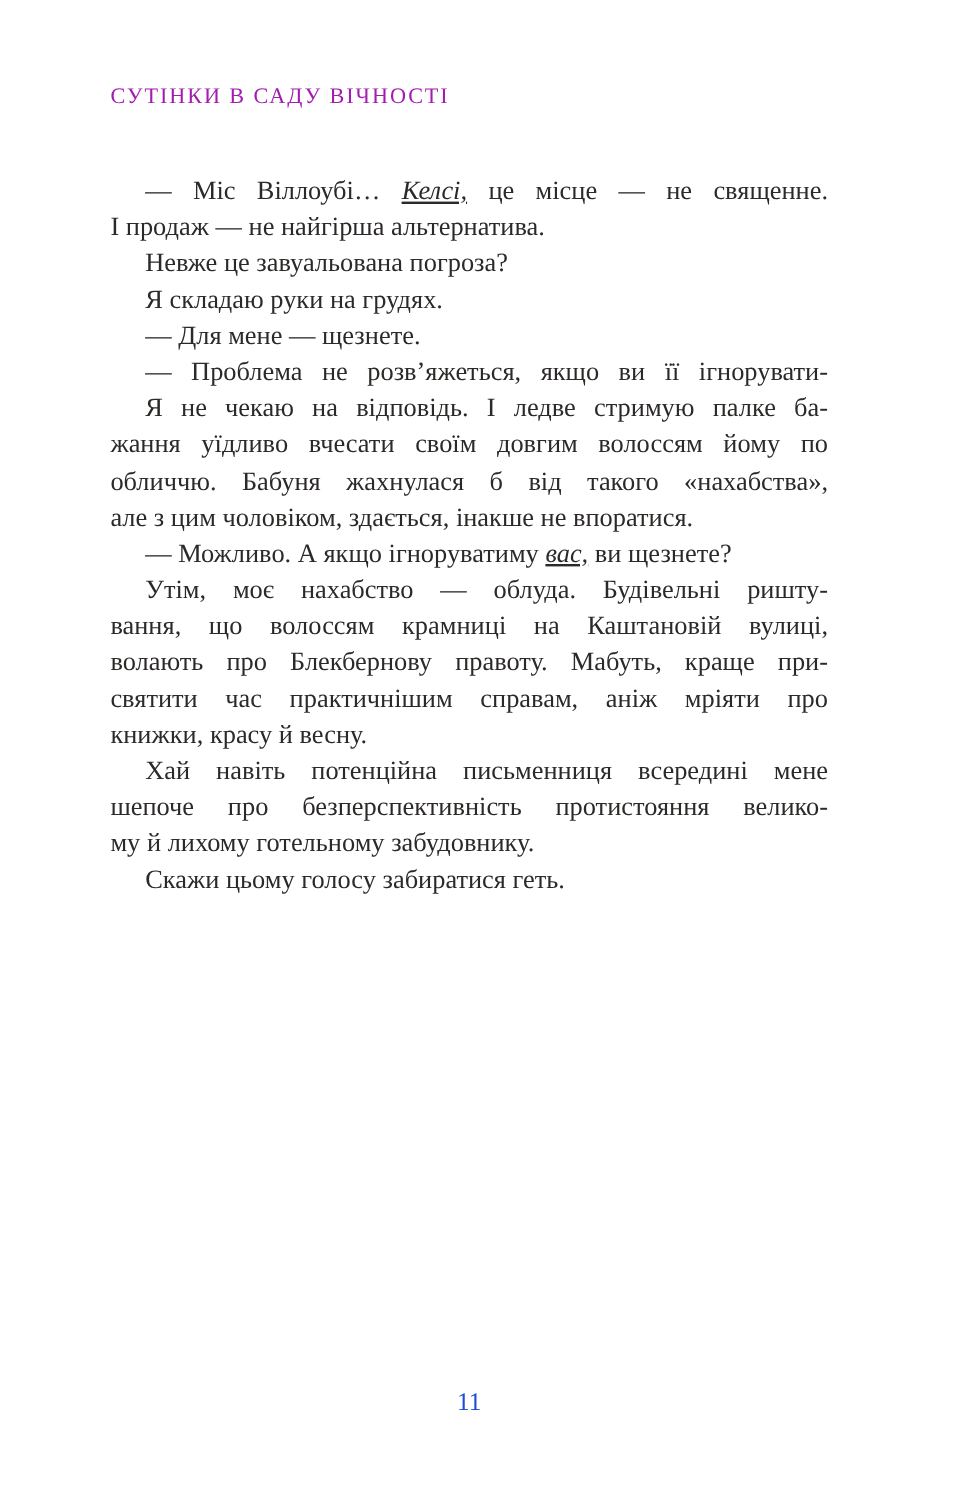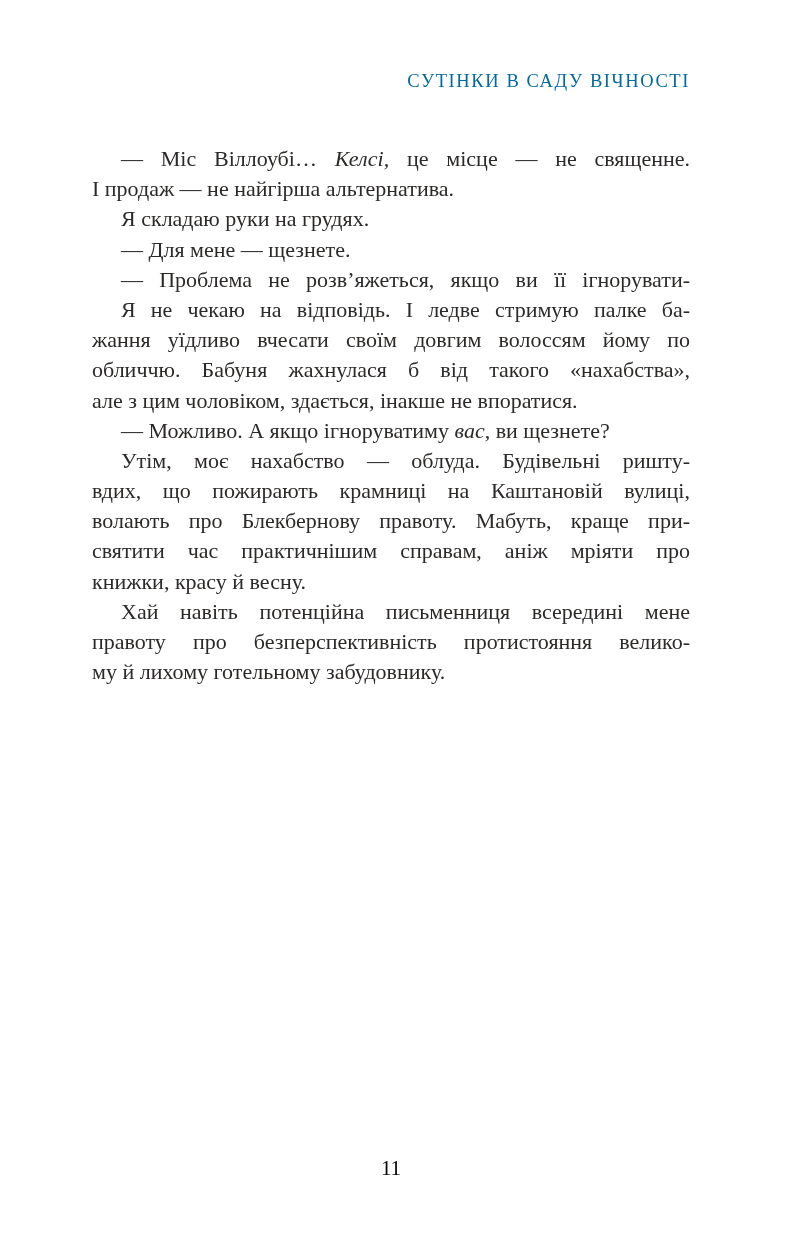--- a/index.html
+++ b/index.html
@@ -19,10 +19,10 @@
     left: 92px;
     top: 71px;
     width: 598px;
-    text-align: right;
+    text-align: left;
     font-size: 18.5px;
     letter-spacing: 1.6px;
-    color: #0369a1;
+    color: #a21caf;
     white-space: nowrap;
   }
   .body-text {

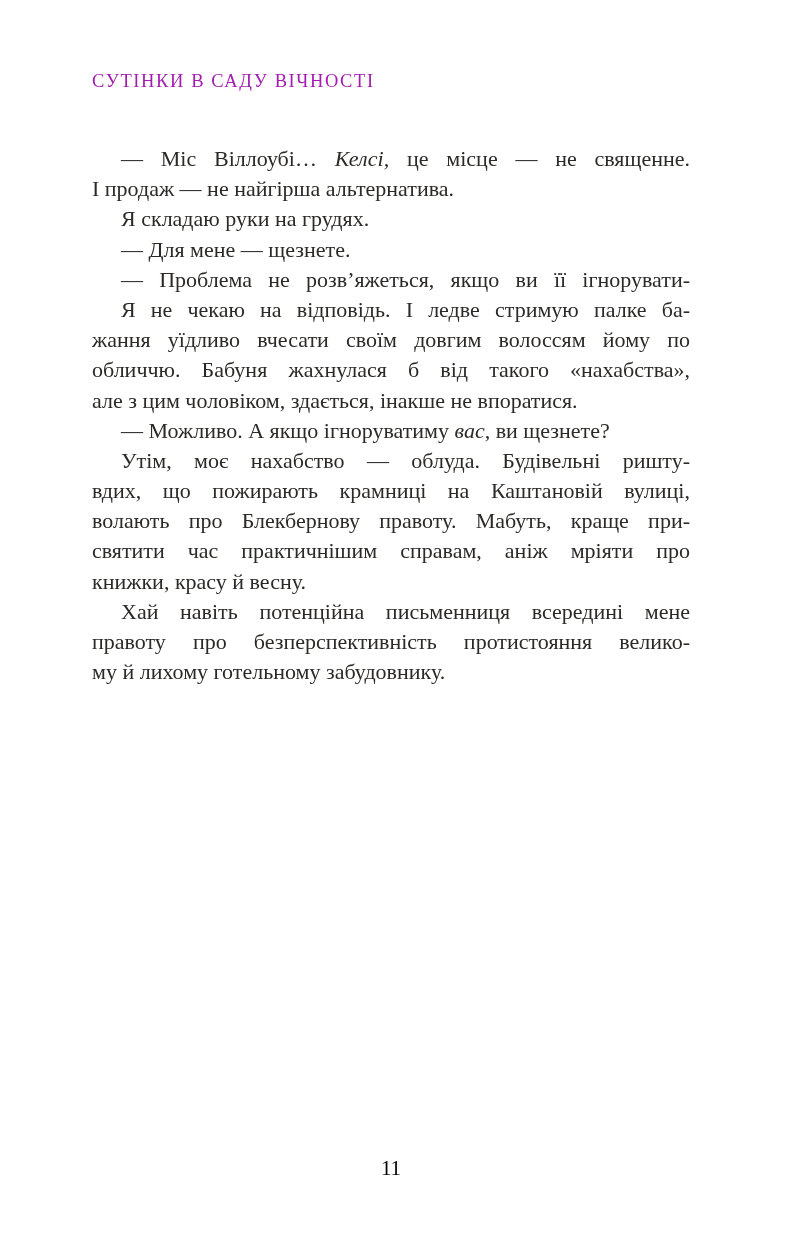--- a/index.html
+++ b/index.html
@@ -50,6 +50,7 @@
   }
   .seg-i {
     font-style: italic;
+    text-decoration: underline;
   }
   .page-number {
     position: absolute;

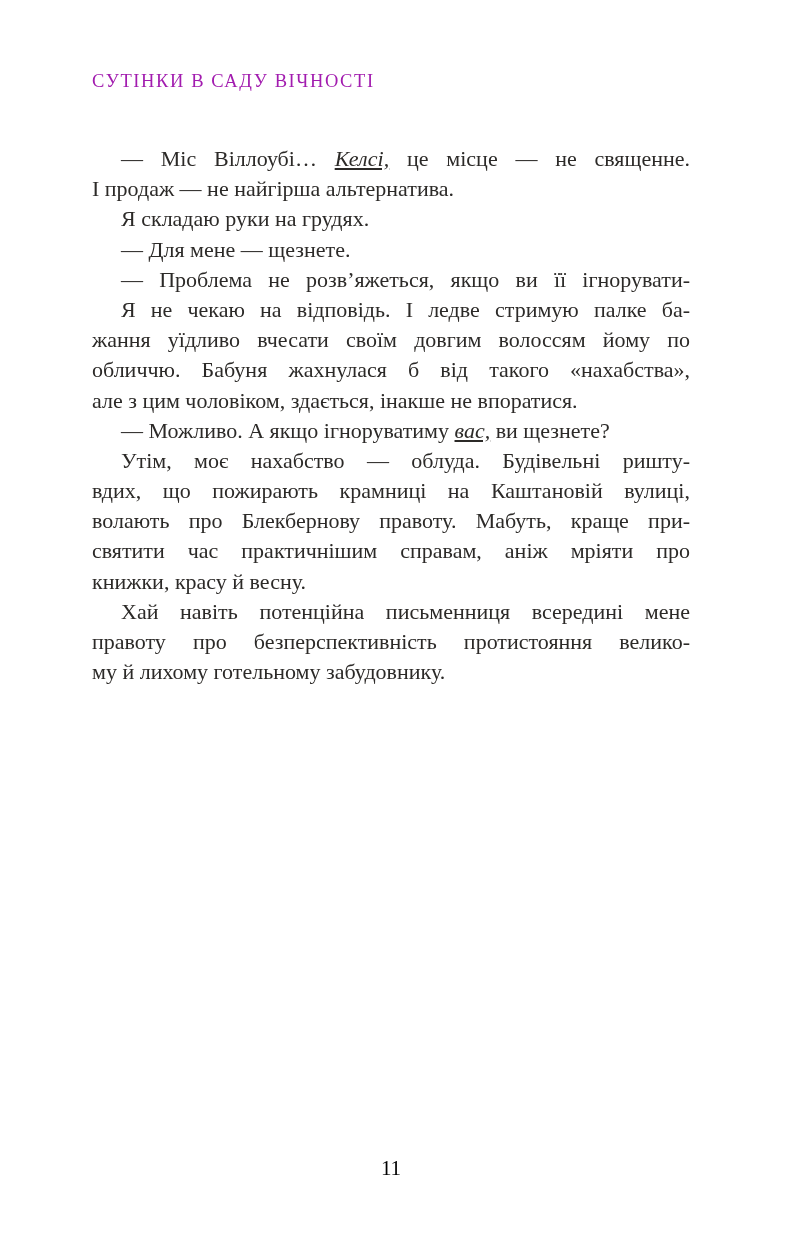--- a/index.html
+++ b/index.html
@@ -74,6 +74,9 @@
         <div class="line last"><span>І продаж — не найгірша альтернатива.</span></div>
       </div>
       <div>
+        <div class="line first last"><span>Невже це завуальована погроза?</span></div>
+      </div>
+      <div>
         <div class="line first last"><span>Я складаю руки на грудях.</span></div>
       </div>
       <div>

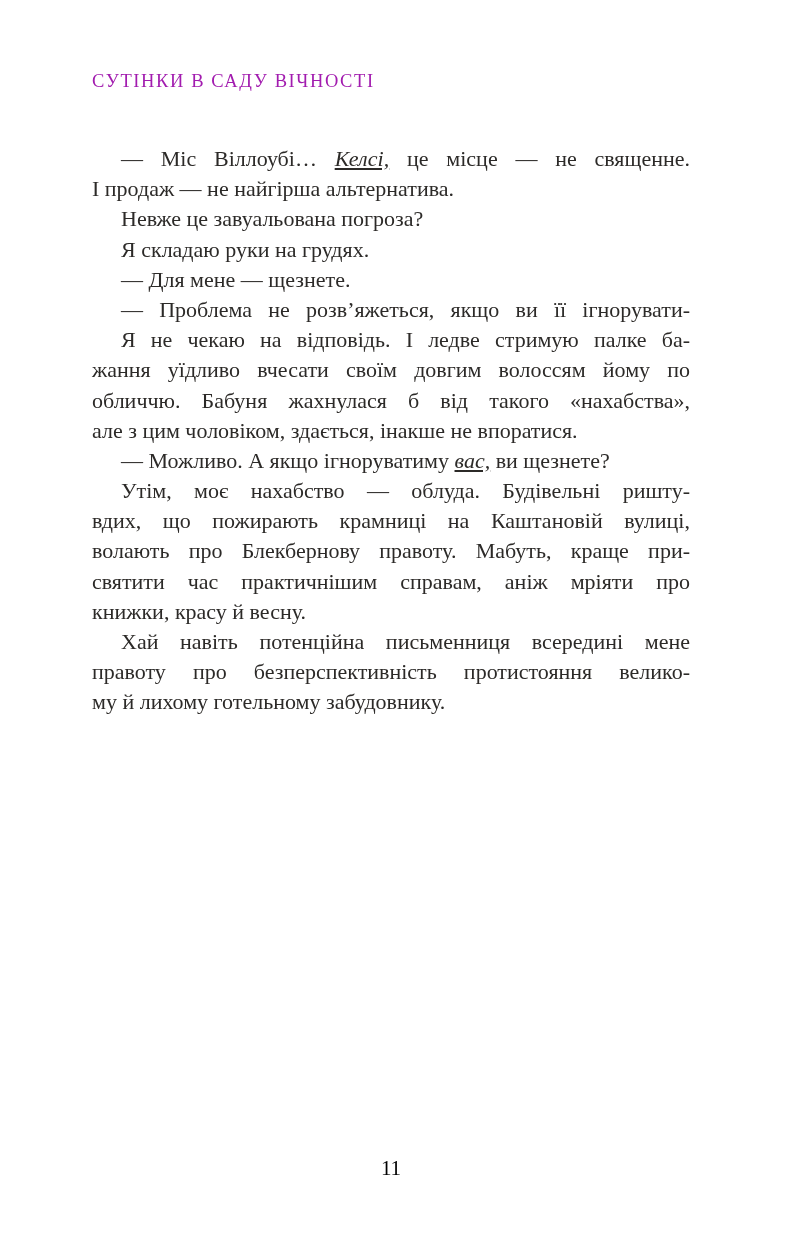--- a/index.html
+++ b/index.html
@@ -96,7 +96,7 @@
       </div>
       <div>
         <div class="line first"><span>Утім, моє нахабство — облуда. Будівельні ришту-</span></div>
-        <div class="line"><span>вдих, що пожирають крамниці на Каштановій вулиці,</span></div>
+        <div class="line"><span>вання, що волоссям крамниці на Каштановій вулиці,</span></div>
         <div class="line"><span>волають про Блекбернову правоту. Мабуть, краще при-</span></div>
         <div class="line"><span>святити час практичнішим справам, аніж мріяти про</span></div>
         <div class="line last"><span>книжки, красу й весну.</span></div>

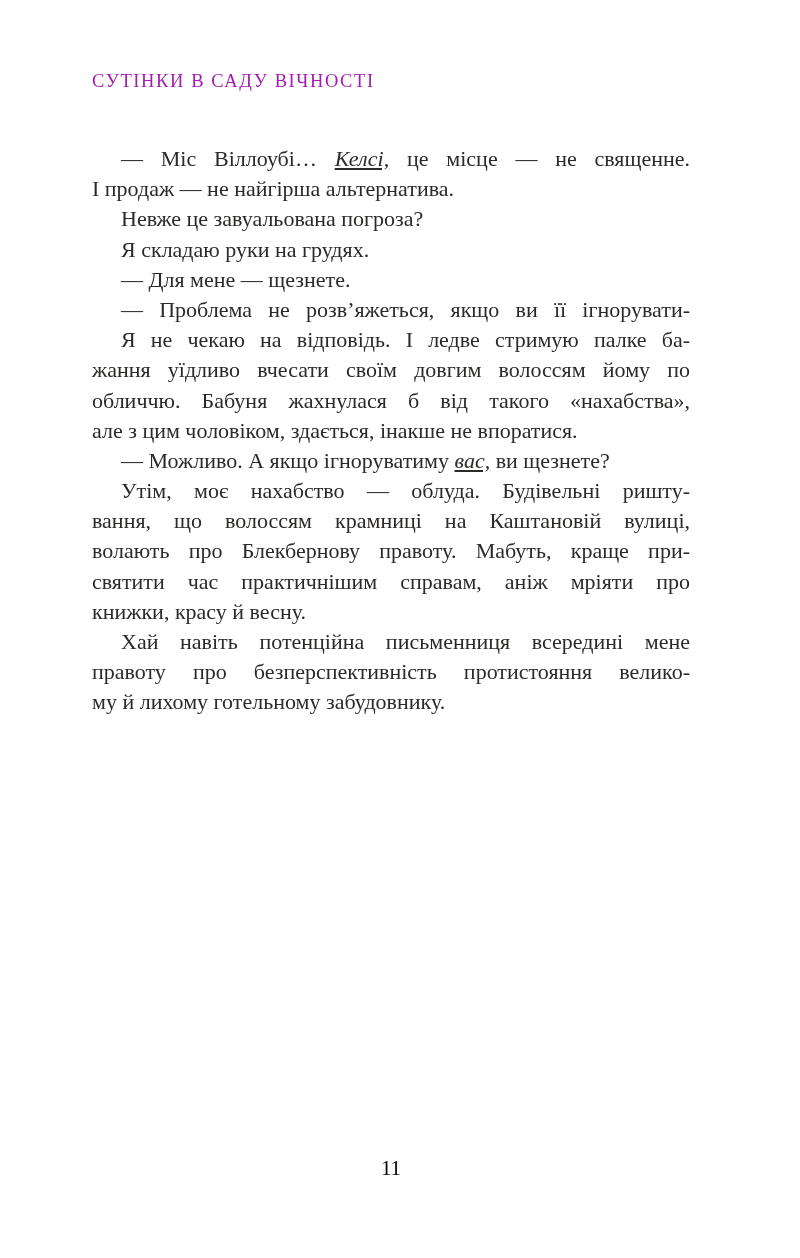--- a/index.html
+++ b/index.html
@@ -103,7 +103,7 @@
       </div>
       <div>
         <div class="line first"><span>Хай навіть потенційна письменниця всередині мене</span></div>
-        <div class="line"><span>правоту про безперспективність протистояння велико-</span></div>
+        <div class="line"><span>шепоче про безперспективність протистояння велико-</span></div>
         <div class="line last"><span>му й лихому готельному забудовнику.</span></div>
       </div>
     </div>

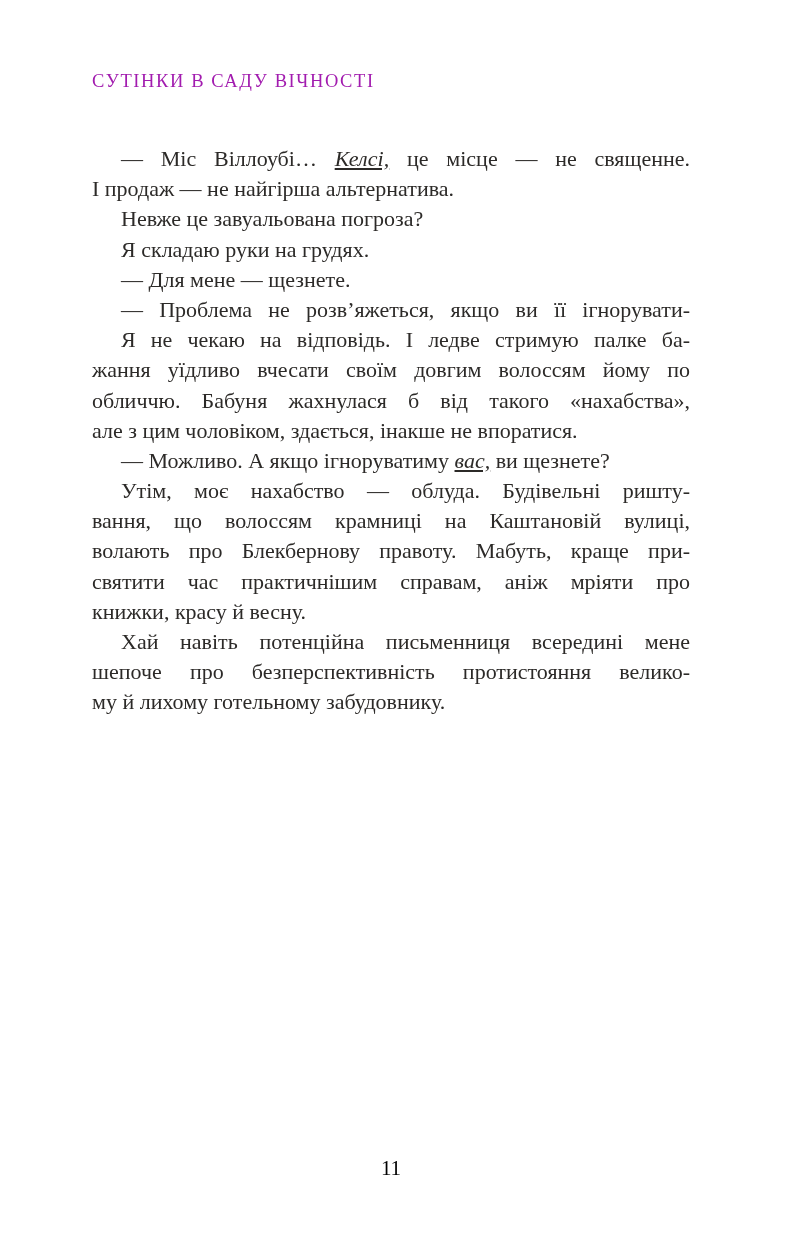--- a/index.html
+++ b/index.html
@@ -106,6 +106,9 @@
         <div class="line"><span>шепоче про безперспективність протистояння велико-</span></div>
         <div class="line last"><span>му й лихому готельному забудовнику.</span></div>
       </div>
+      <div>
+        <div class="line first last"><span>Скажи цьому голосу забиратися геть.</span></div>
+      </div>
     </div>
 
   <div class="page-number">11</div>

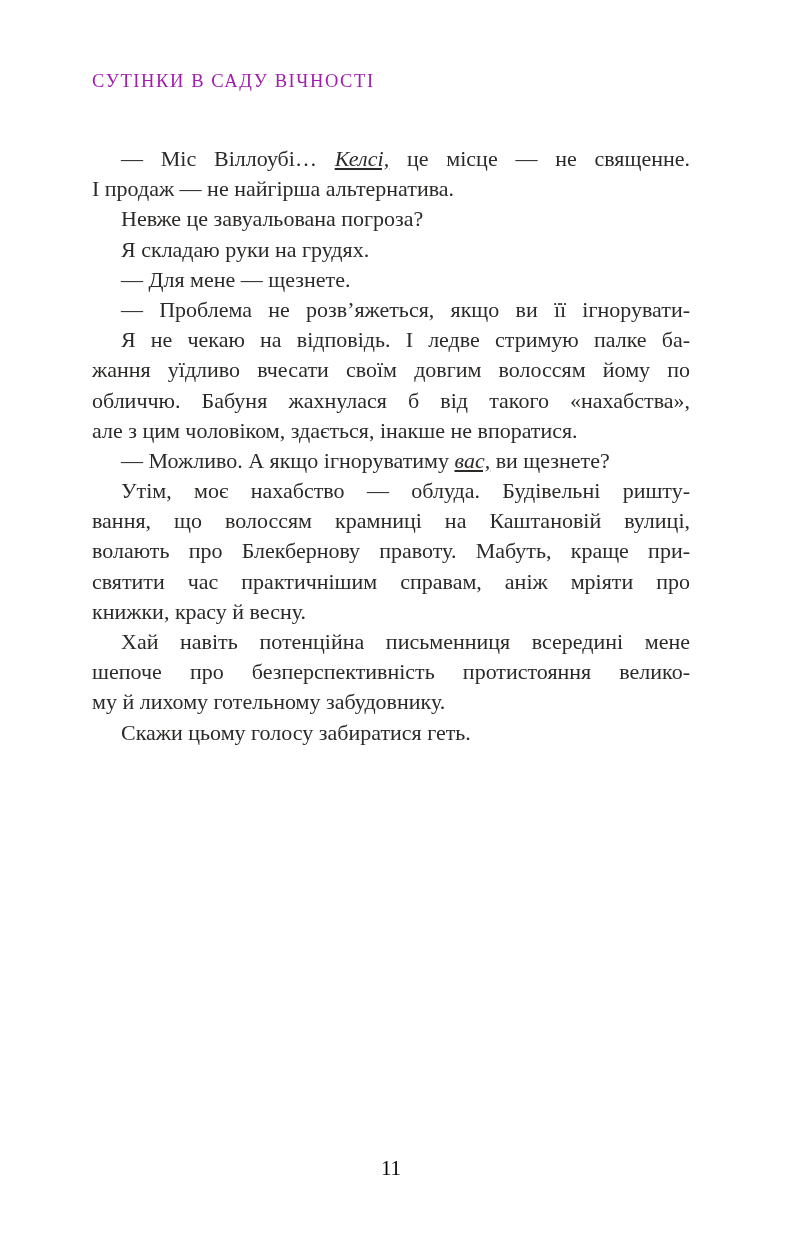--- a/index.html
+++ b/index.html
@@ -59,7 +59,7 @@
     width: 598px;
     text-align: center;
     font-size: 21px;
-    color: #000000;
+    color: #1d4ed8;
   }
 </style>
 </head>

